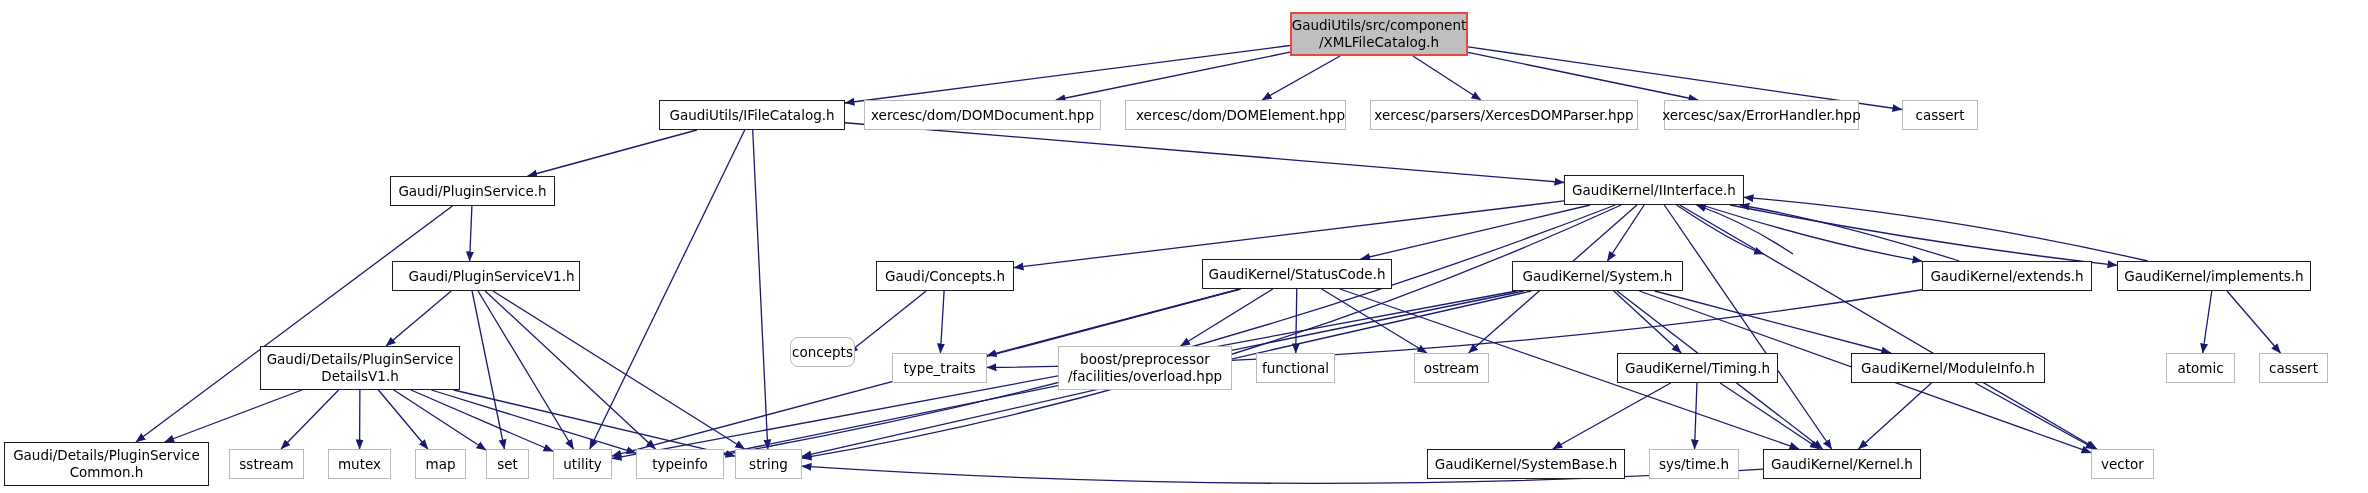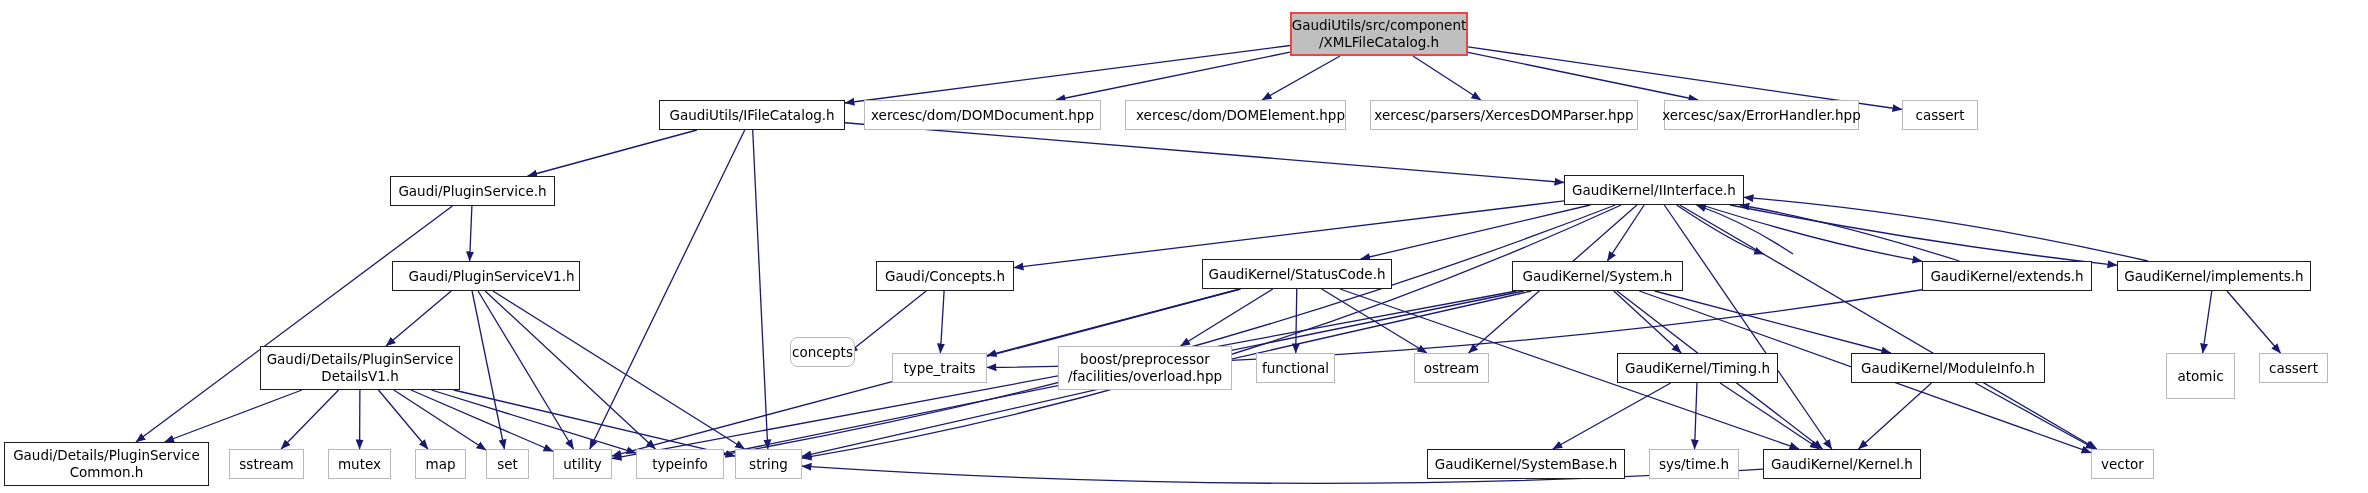--- a/index.html
+++ b/index.html
@@ -169,7 +169,7 @@
     <div class="node doc" style="left: 1851px; top: 353px; width: 194px; height: 30px;">
       <span>GaudiKernel/ModuleInfo.h</span>
     </div>
-    <div class="node plain" style="left: 2166px; top: 353px; width: 69px; height: 46px;">
+    <div class="node plain" style="left: 2166px; top: 353px; width: 69px; height: 30px;">
       <span>atomic</span>
     </div>
     <div class="node plain" style="left: 2259px; top: 353px; width: 69px; height: 30px;">

